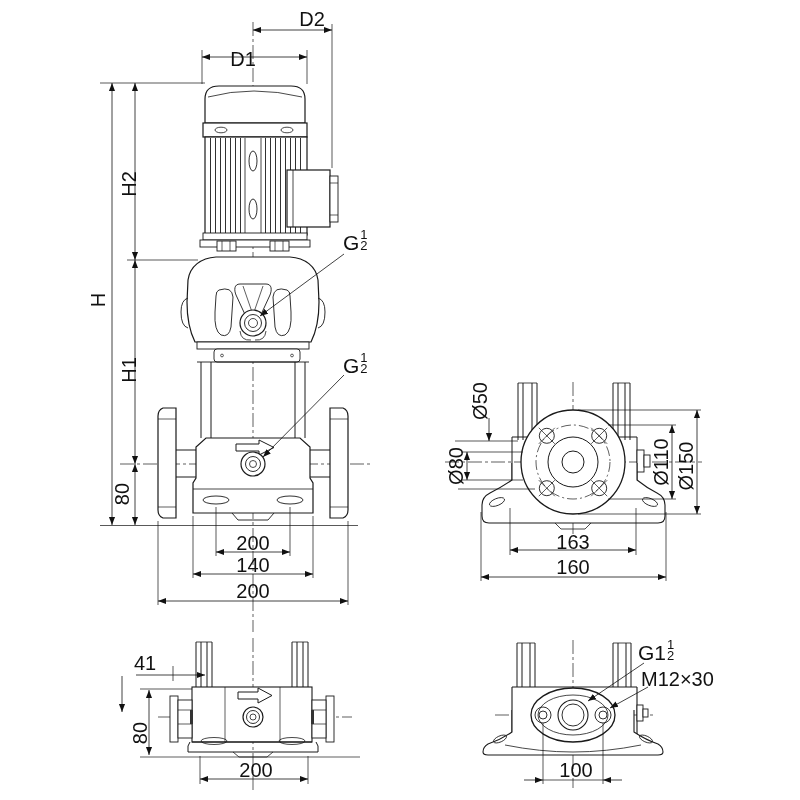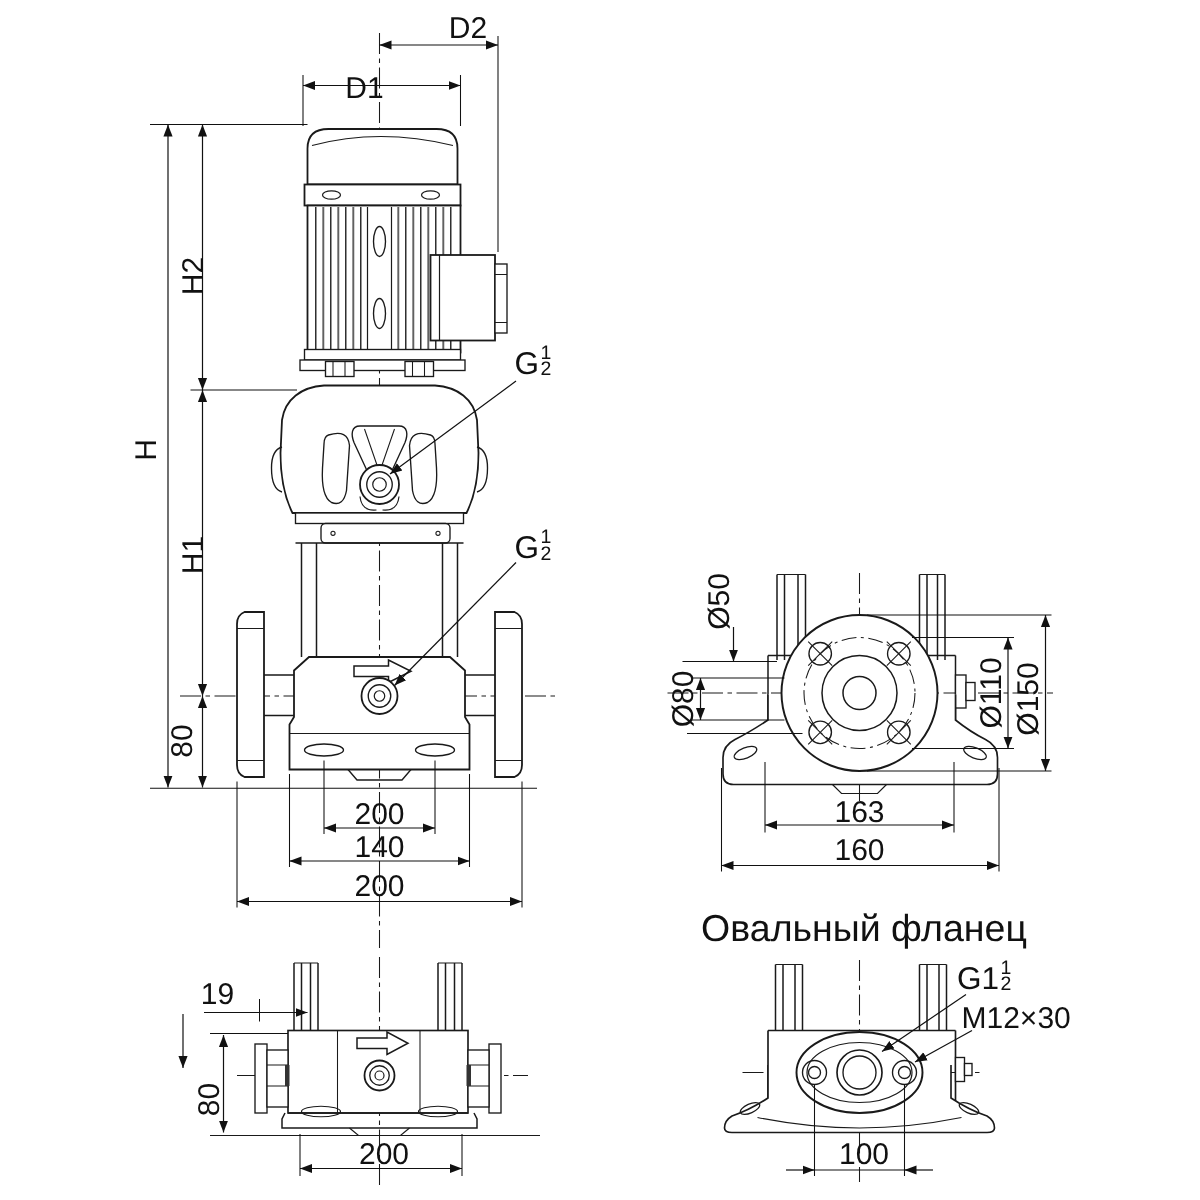--- a/index.html
+++ b/index.html
@@ -336,7 +336,6 @@
   <div class="lbl rot" style="left:140px;top:733px">80</div>
   <div class="lbl" style="left:256px;top:770px">200</div>
 
-  <div class="lbl title" style="left:576px;top:620px">Овальный фланец</div>
   <div class="lbl anch gfrac" style="left:638px;top:653px">
     <span>G1</span>
       <span class="frac">

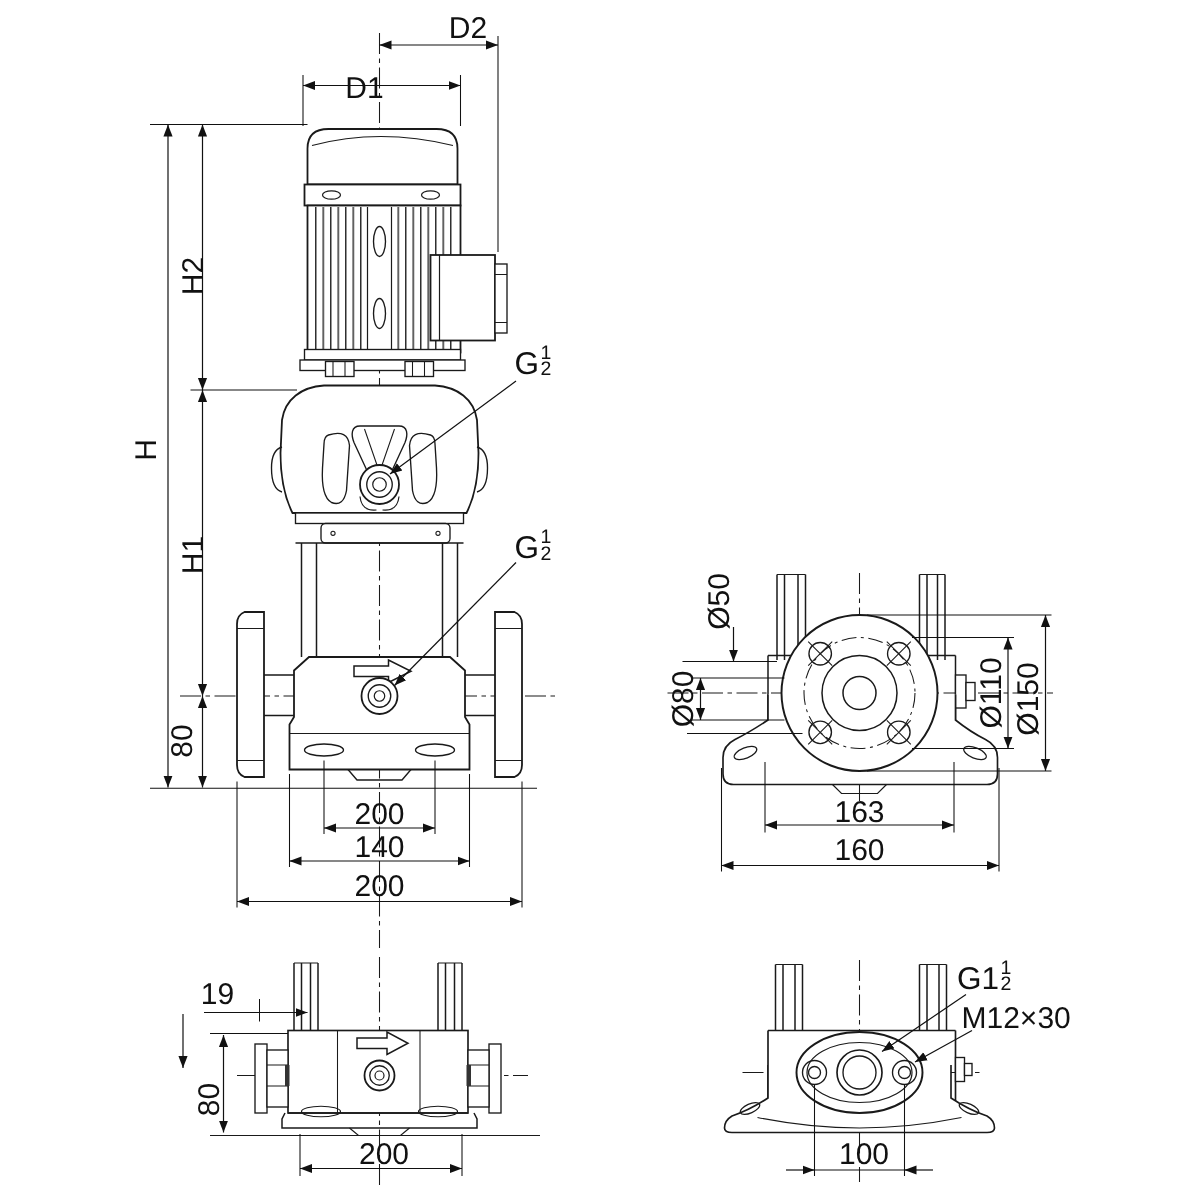--- a/index.html
+++ b/index.html
@@ -332,7 +332,7 @@
   <div class="lbl" style="left:573px;top:542px">163</div>
   <div class="lbl" style="left:573px;top:567px">160</div>
 
-  <div class="lbl" style="left:145px;top:663px">19</div>
+  <div class="lbl" style="left:145px;top:663px">41</div>
   <div class="lbl rot" style="left:140px;top:733px">80</div>
   <div class="lbl" style="left:256px;top:770px">200</div>
 

